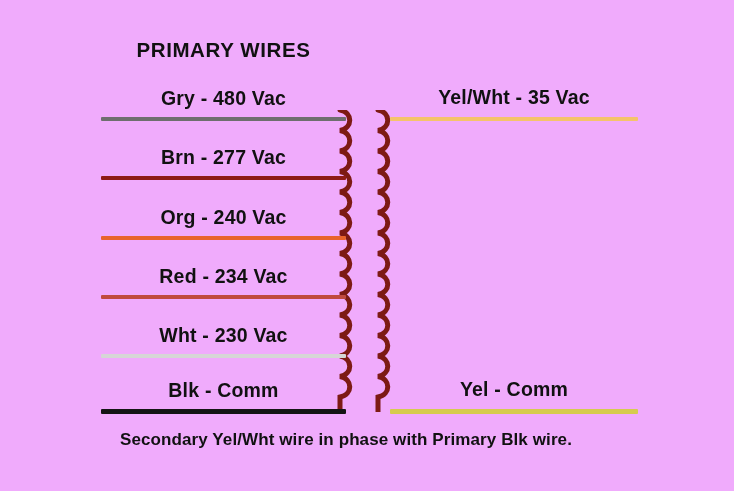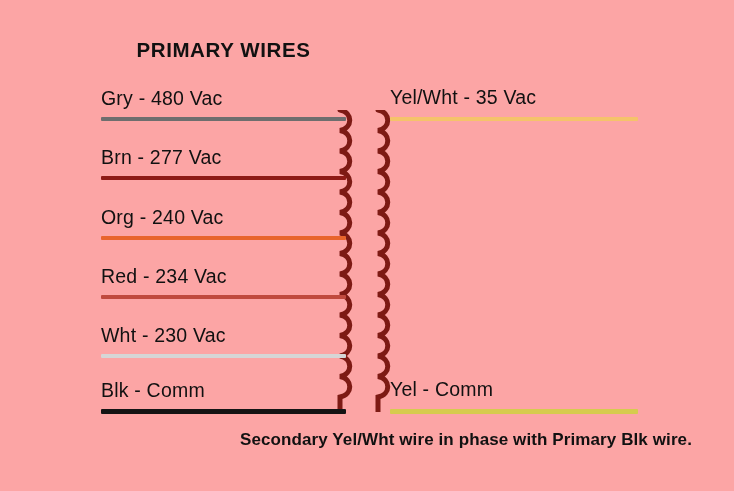--- a/index.html
+++ b/index.html
@@ -88,7 +88,7 @@
 </head>
 <body style="background: rgb(255, 255, 255);">
 
-<div id="diagram" style="background: #fca5a5;">
+<div id="diagram" style="background: #f0abfc;">
 
   <div class="col-heading" id="heading-primary">PRIMARY WIRES</div>
 

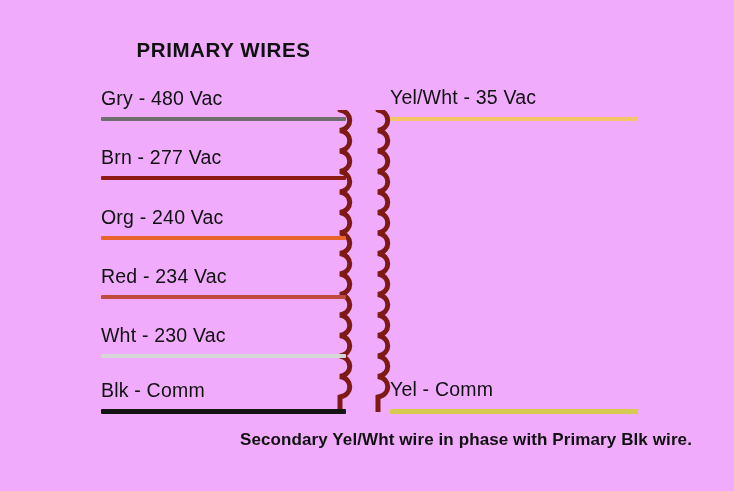--- a/index.html
+++ b/index.html
@@ -42,8 +42,8 @@
     bottom: 7px;
     left: 0;
     width: 100%;
-    text-align: left;
-    font-weight: normal;
+    text-align: center;
+    font-weight: bold;
     font-size: 19.5px;
     letter-spacing: 0.2px;
     color: #111111;

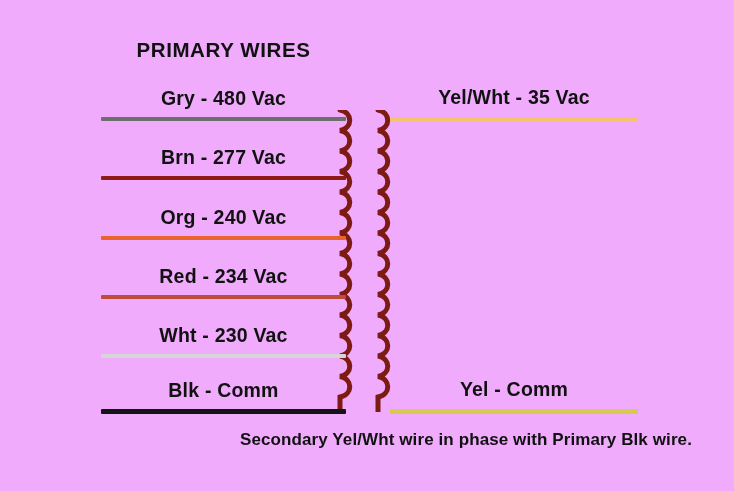--- a/index.html
+++ b/index.html
@@ -77,7 +77,7 @@
     left: 0;
     top: 430px;
     width: 692px;
-    text-align: right;
+    text-align: center;
     font-weight: bold;
     font-size: 17px;
     letter-spacing: 0.1px;

